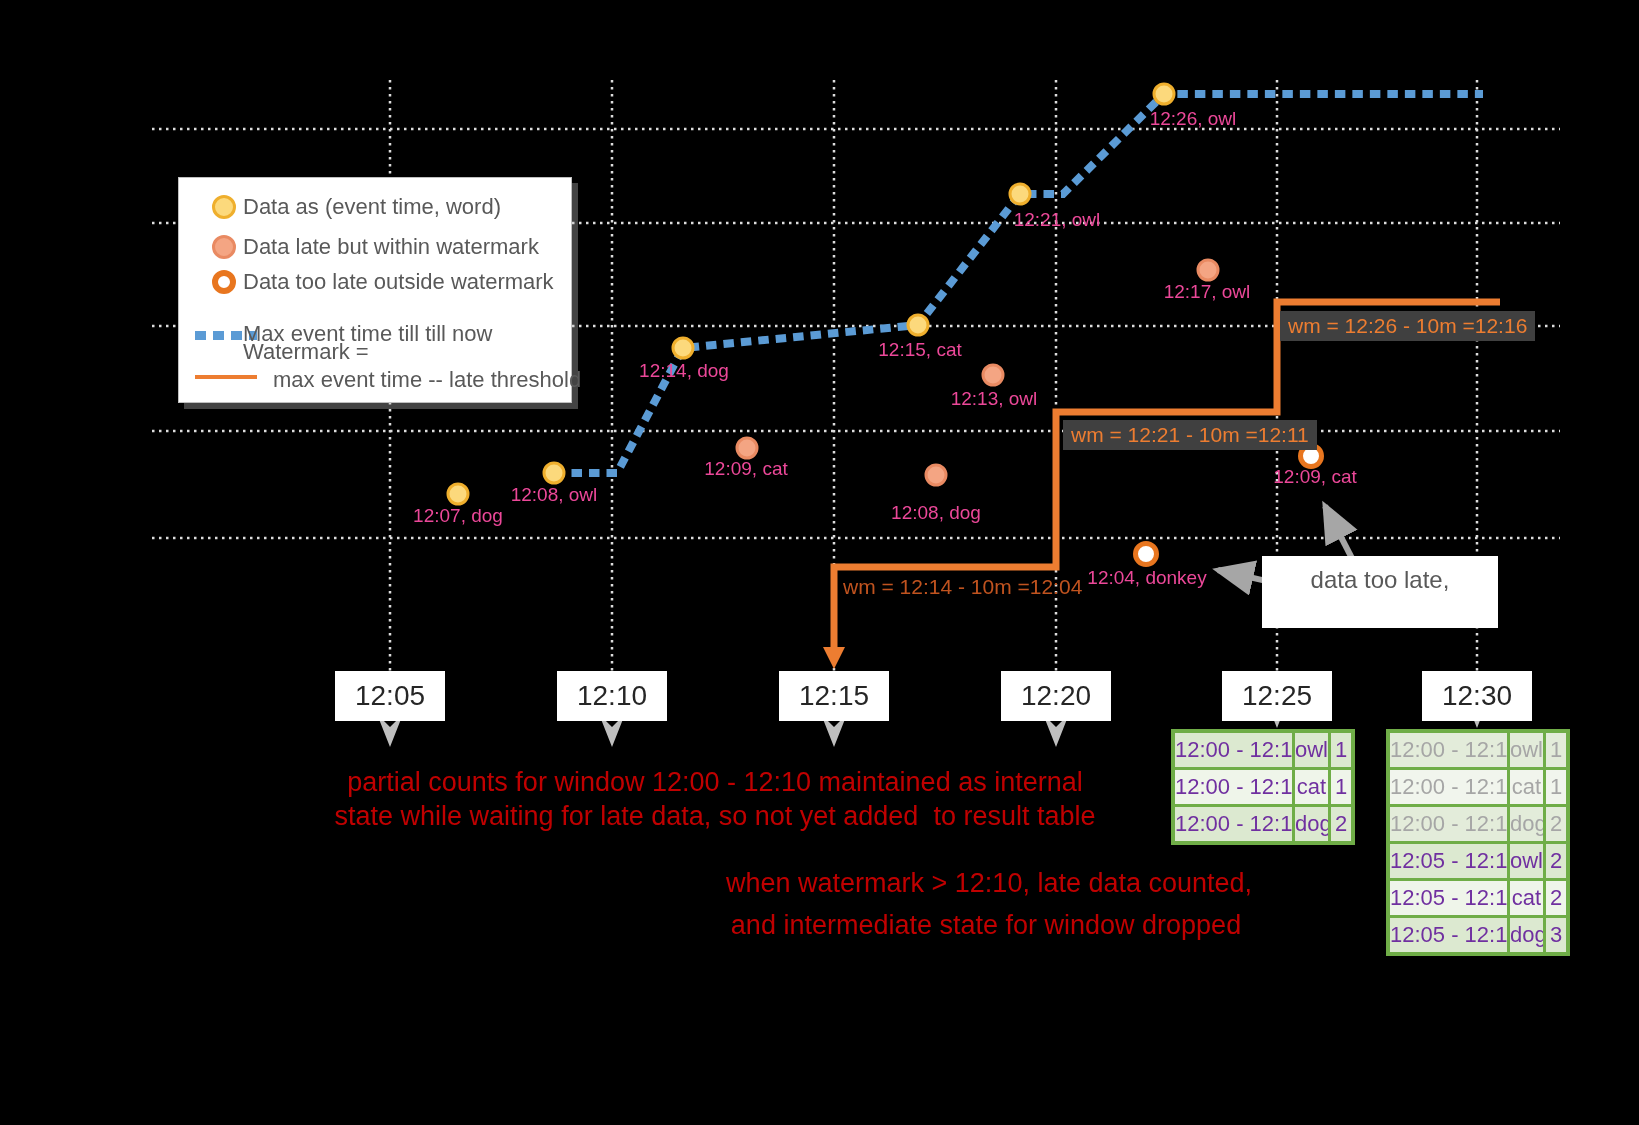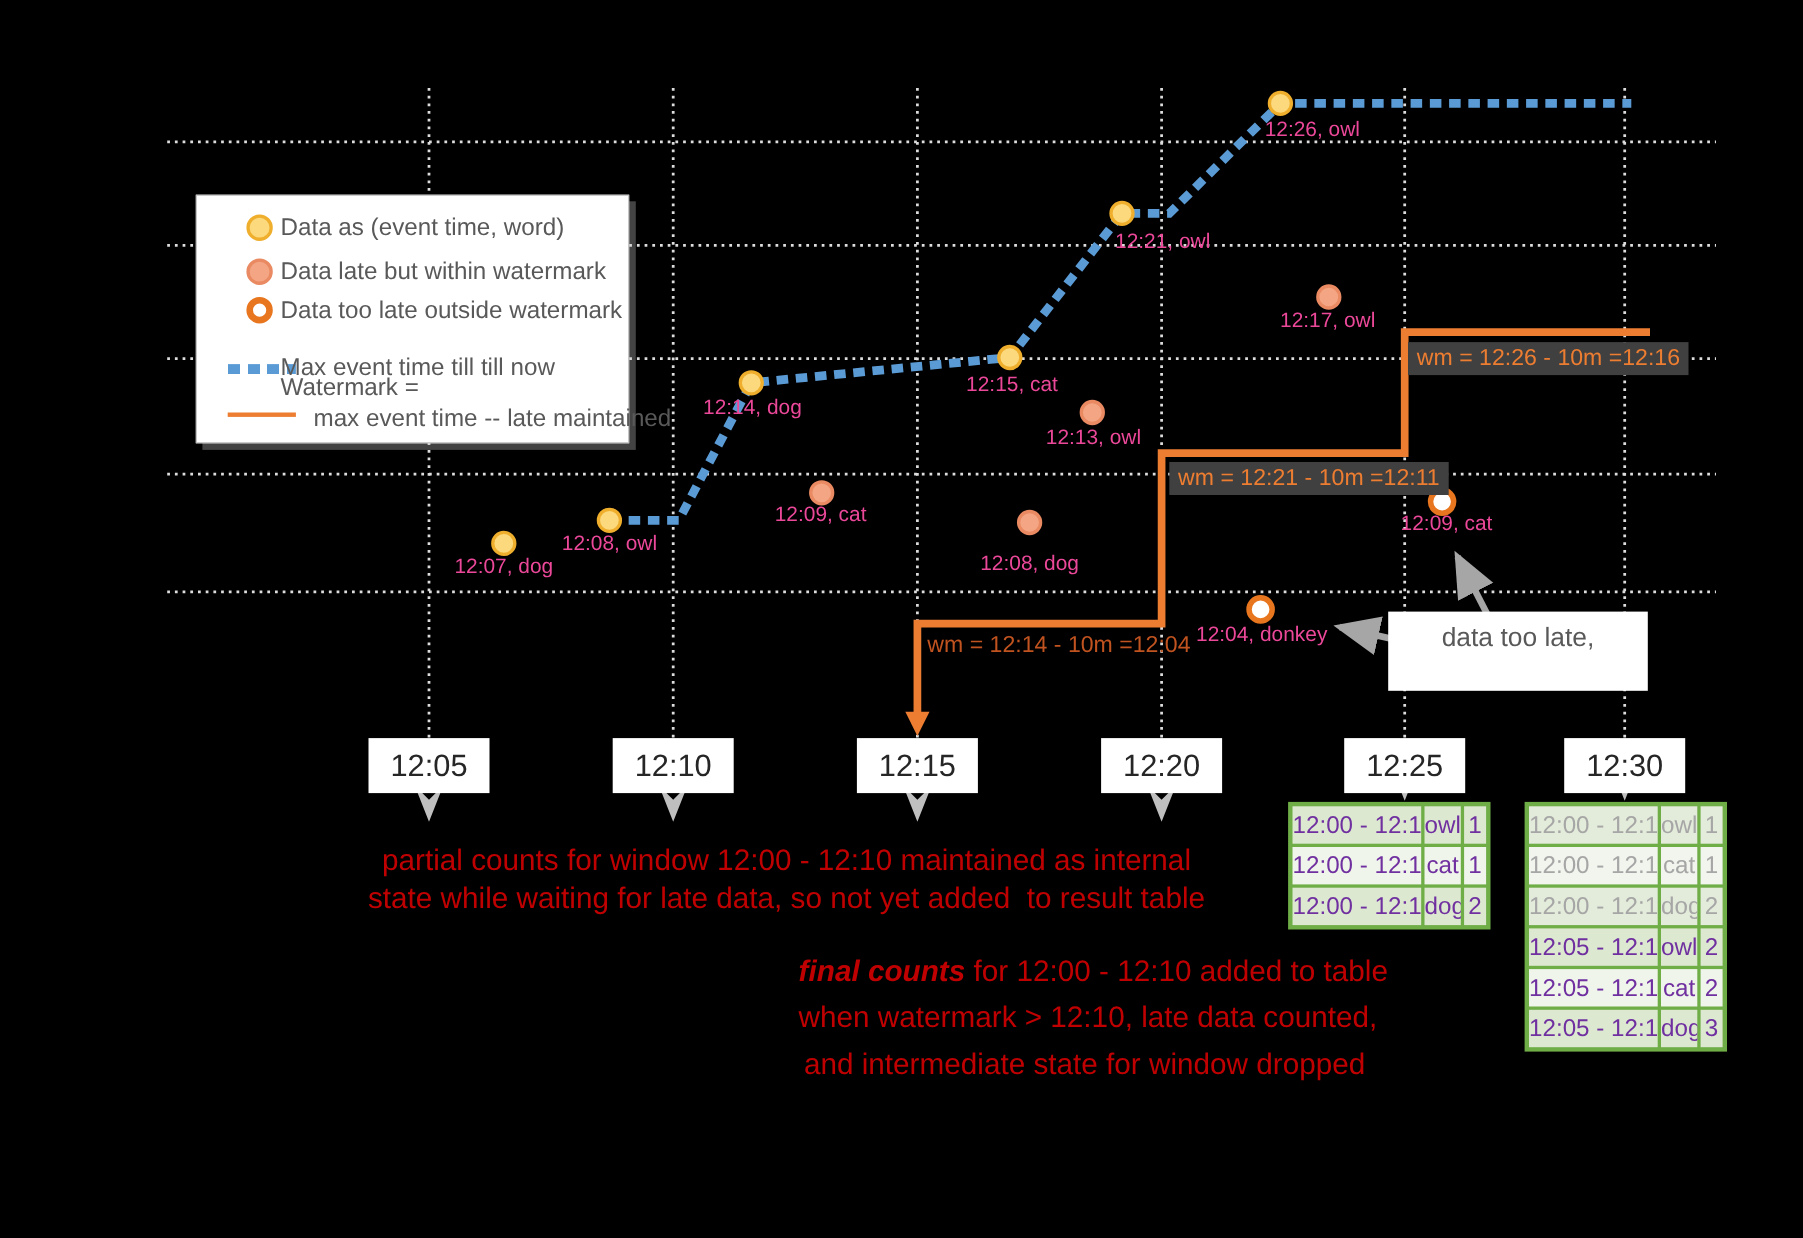--- a/index.html
+++ b/index.html
@@ -19,7 +19,7 @@
   
   .legend{position:absolute;left:178px;top:177px;width:392px;height:224px;background:#FFFFFF;
           border:1px solid #BFBFBF;box-shadow:6px 6px 0 rgba(191,191,191,0.35);z-index:8;}
-  .legend-row{position:absolute;left:0;width:100%;height:28px;margin-left:12px;}
+  .legend-row{position:absolute;left:0;width:100%;height:28px;}
   .legend-row .txt{position:absolute;left:64px;top:0;font-size:22px;color:#595959;white-space:nowrap;}
   .dot{position:absolute;left:33px;top:1px;width:24px;height:24px;border-radius:50%;box-sizing:border-box;}
   .dot.y{background:#FCD97C;border:3px solid #EFAF2D;}

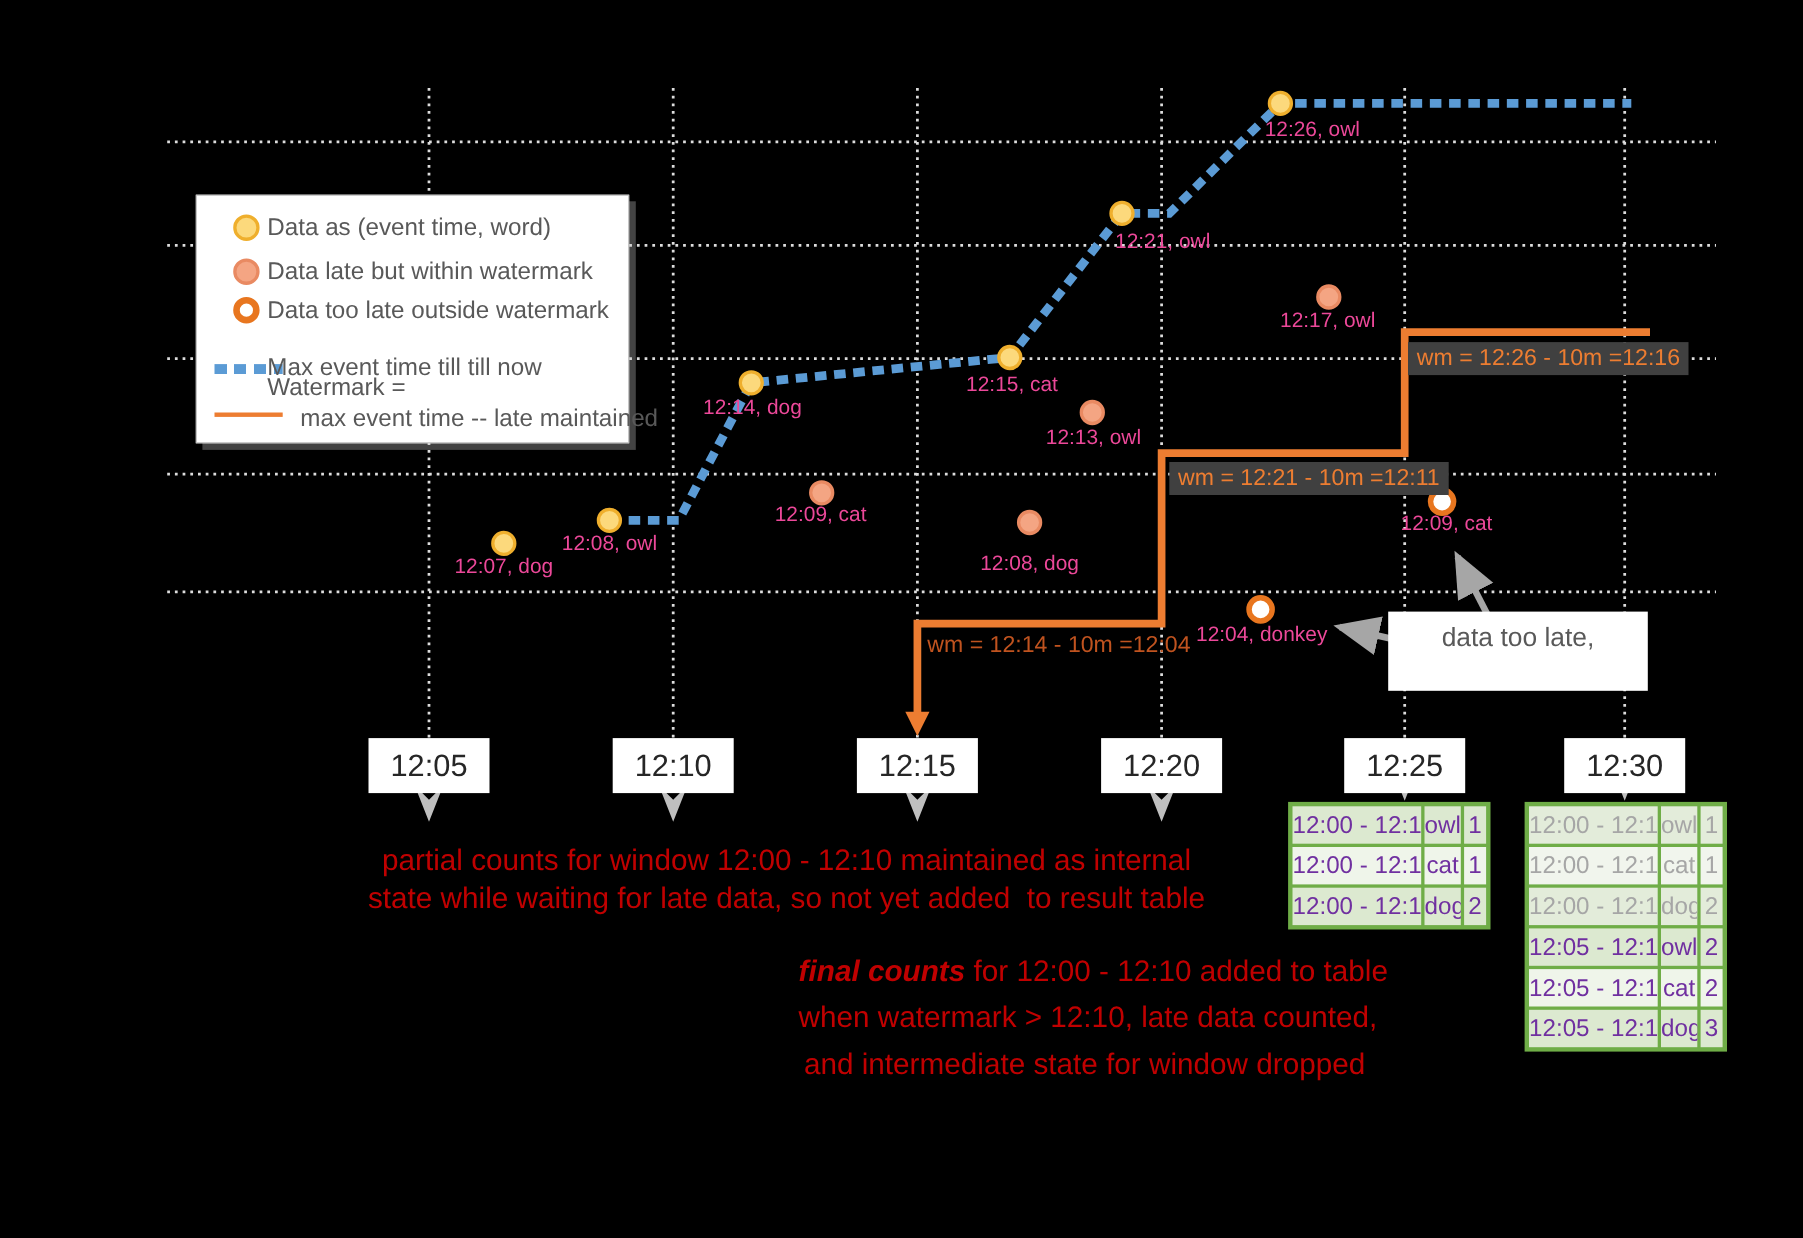--- a/index.html
+++ b/index.html
@@ -157,7 +157,7 @@
     <div class="legend-row" style="top:161px;height:56px">
       <span class="oline"></span>
       <span class="txt">Watermark =</span>
-      <span class="legend-sub">max event time -- late maintained</span>
+      <span class="legend-sub">max event time -- late threshold</span>
     </div>
   </div>
 

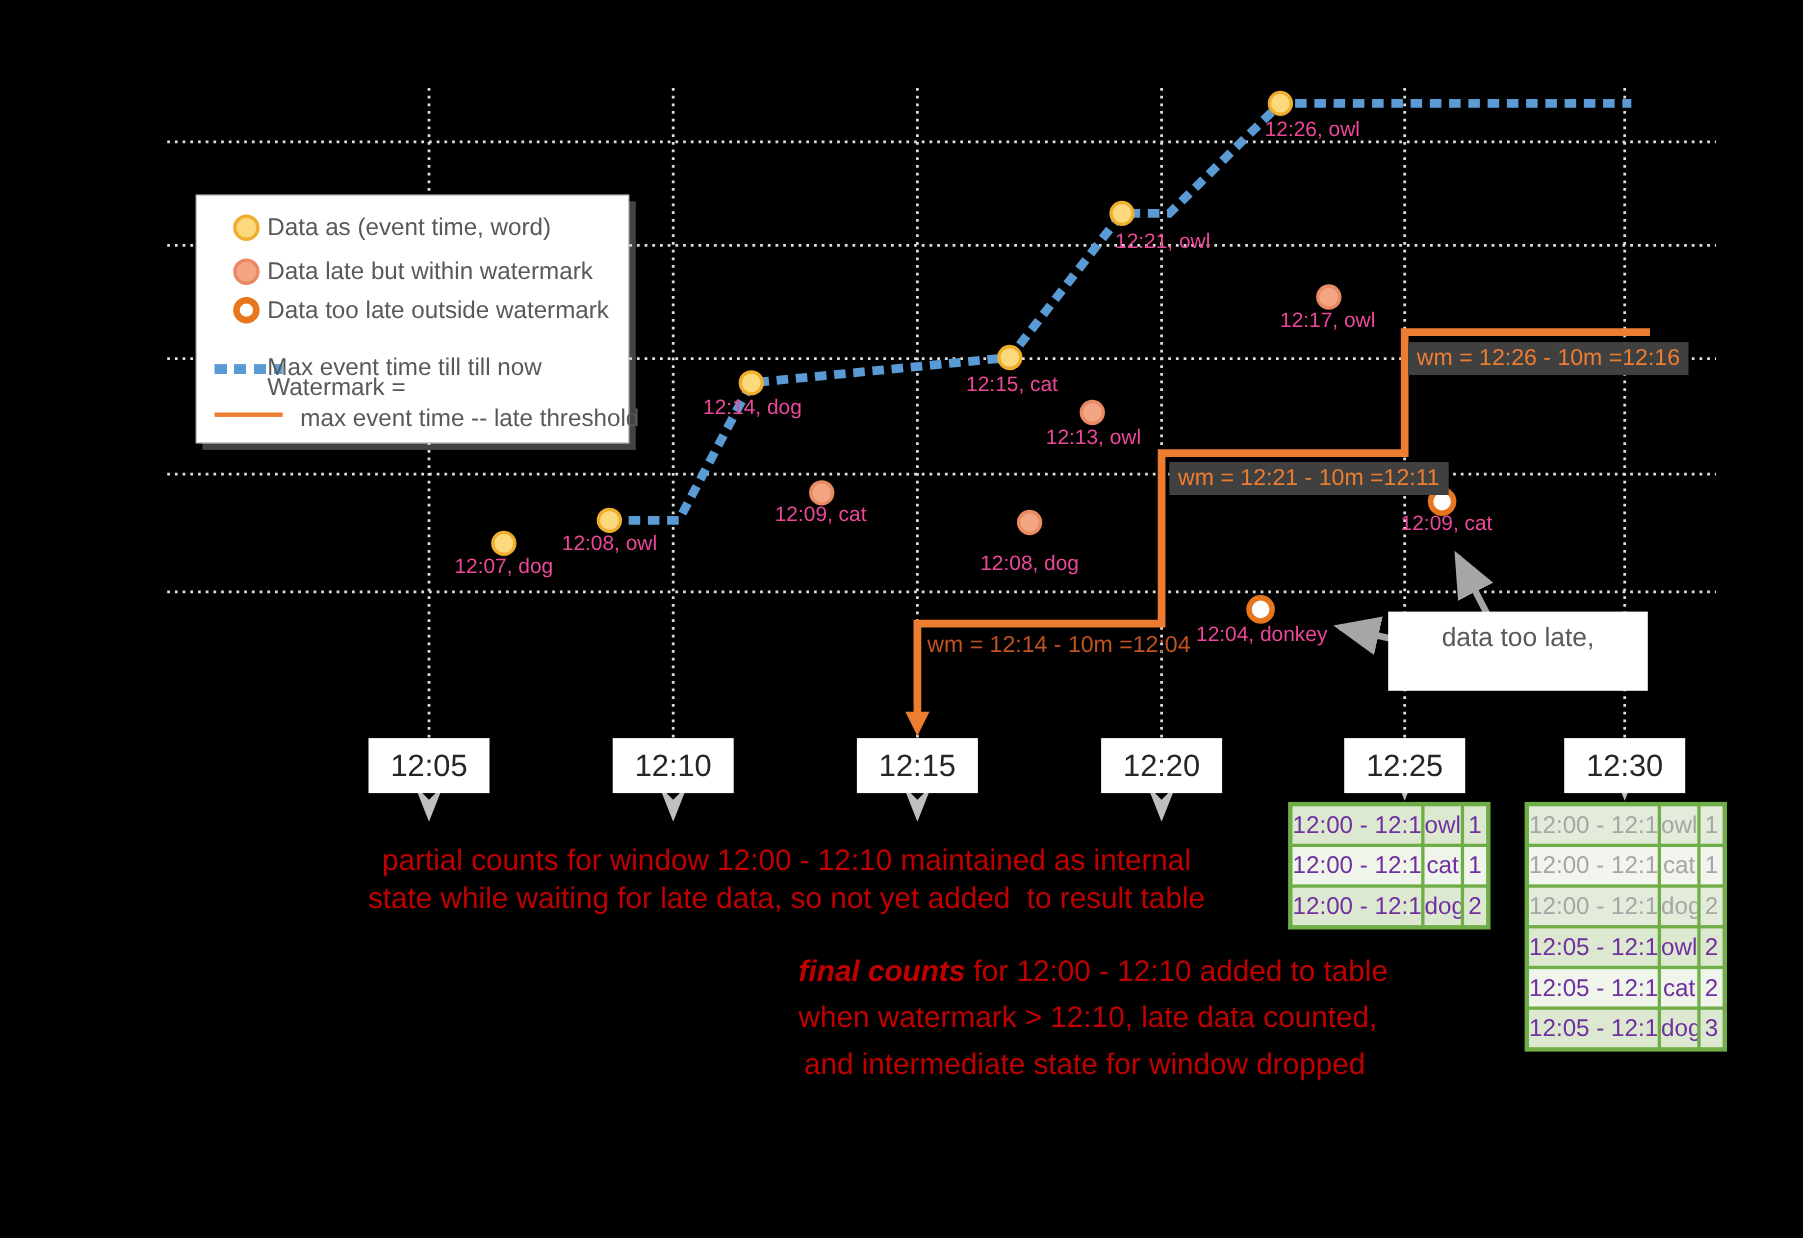--- a/index.html
+++ b/index.html
@@ -171,7 +171,6 @@
   </div>
 
   <div class="note note2">
-    <div><span class="lead">final counts</span><span> for 12:00 - 12:10 added to table</span></div>
     <div>when watermark &gt; 12:10, late data counted,</div>
     <div>and intermediate state for window dropped</div>
   </div>

